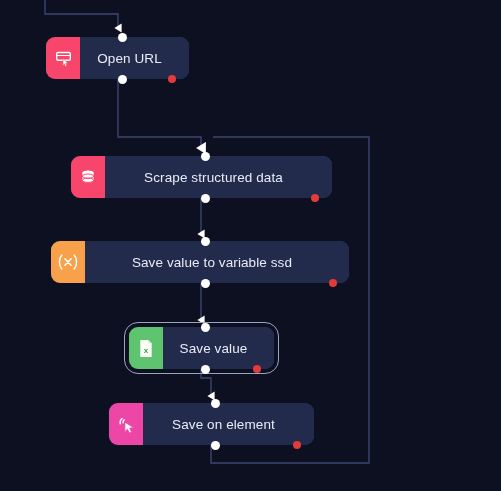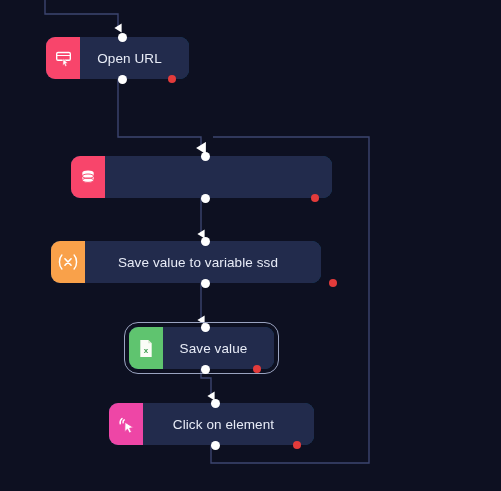--- a/index.html
+++ b/index.html
@@ -143,6 +143,7 @@
           <ellipse cx="9" cy="13.2" rx="6.6" ry="2.5" fill="none" stroke="#f8456b" stroke-width="1.1"></ellipse>
         </svg>
       </div>
+      <div class="node-label">Scrape structured data</div>
     </div>
     <div class="port in custom-x" style="left:130px;"></div>
     <div class="port out custom-x" style="left:130px;"></div>

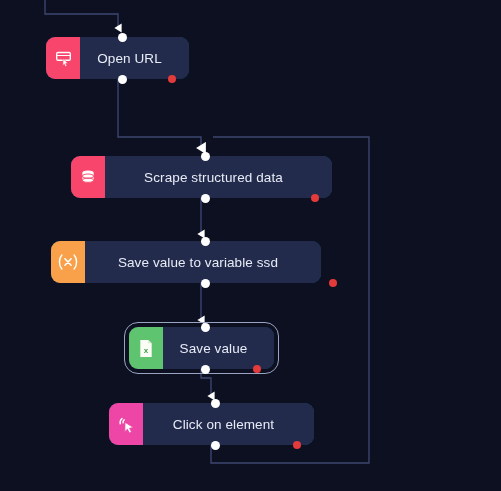--- a/index.html
+++ b/index.html
@@ -150,7 +150,7 @@
     <div class="err-dot" style="left:240px;"></div>
   </div>
 
-  <div class="node" style="left:51px; top:241px; width:270px; height:42px;">
+  <div class="node" style="left:51px; top:241px; width:298px; height:42px;">
     <div class="node-inner">
       <div class="node-icon" style="background:#f9a14a;">
         <svg class="icon-svg" width="24" height="18" viewBox="0 0 26 20">

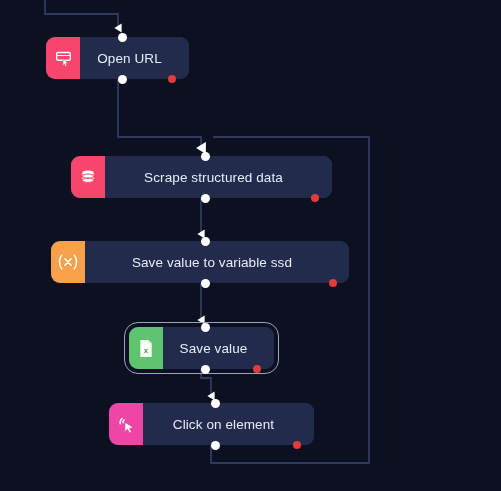--- a/index.html
+++ b/index.html
@@ -191,7 +191,7 @@
           <path d="M 8.4 7.6 L 17.4 13.2 L 13.3 14 L 15.3 18 L 13 19 L 11 15 L 8.2 17.6 Z" fill="#ffffff" stroke="#ee46a6" stroke-width="0.9" stroke-linejoin="round"></path>
         </svg>
       </div>
-      <div class="node-label">Click on element</div>
+      <div class="node-label">Save on element</div>
     </div>
     <div class="port in custom-x" style="left:102px;"></div>
     <div class="port out custom-x" style="left:102px;"></div>

